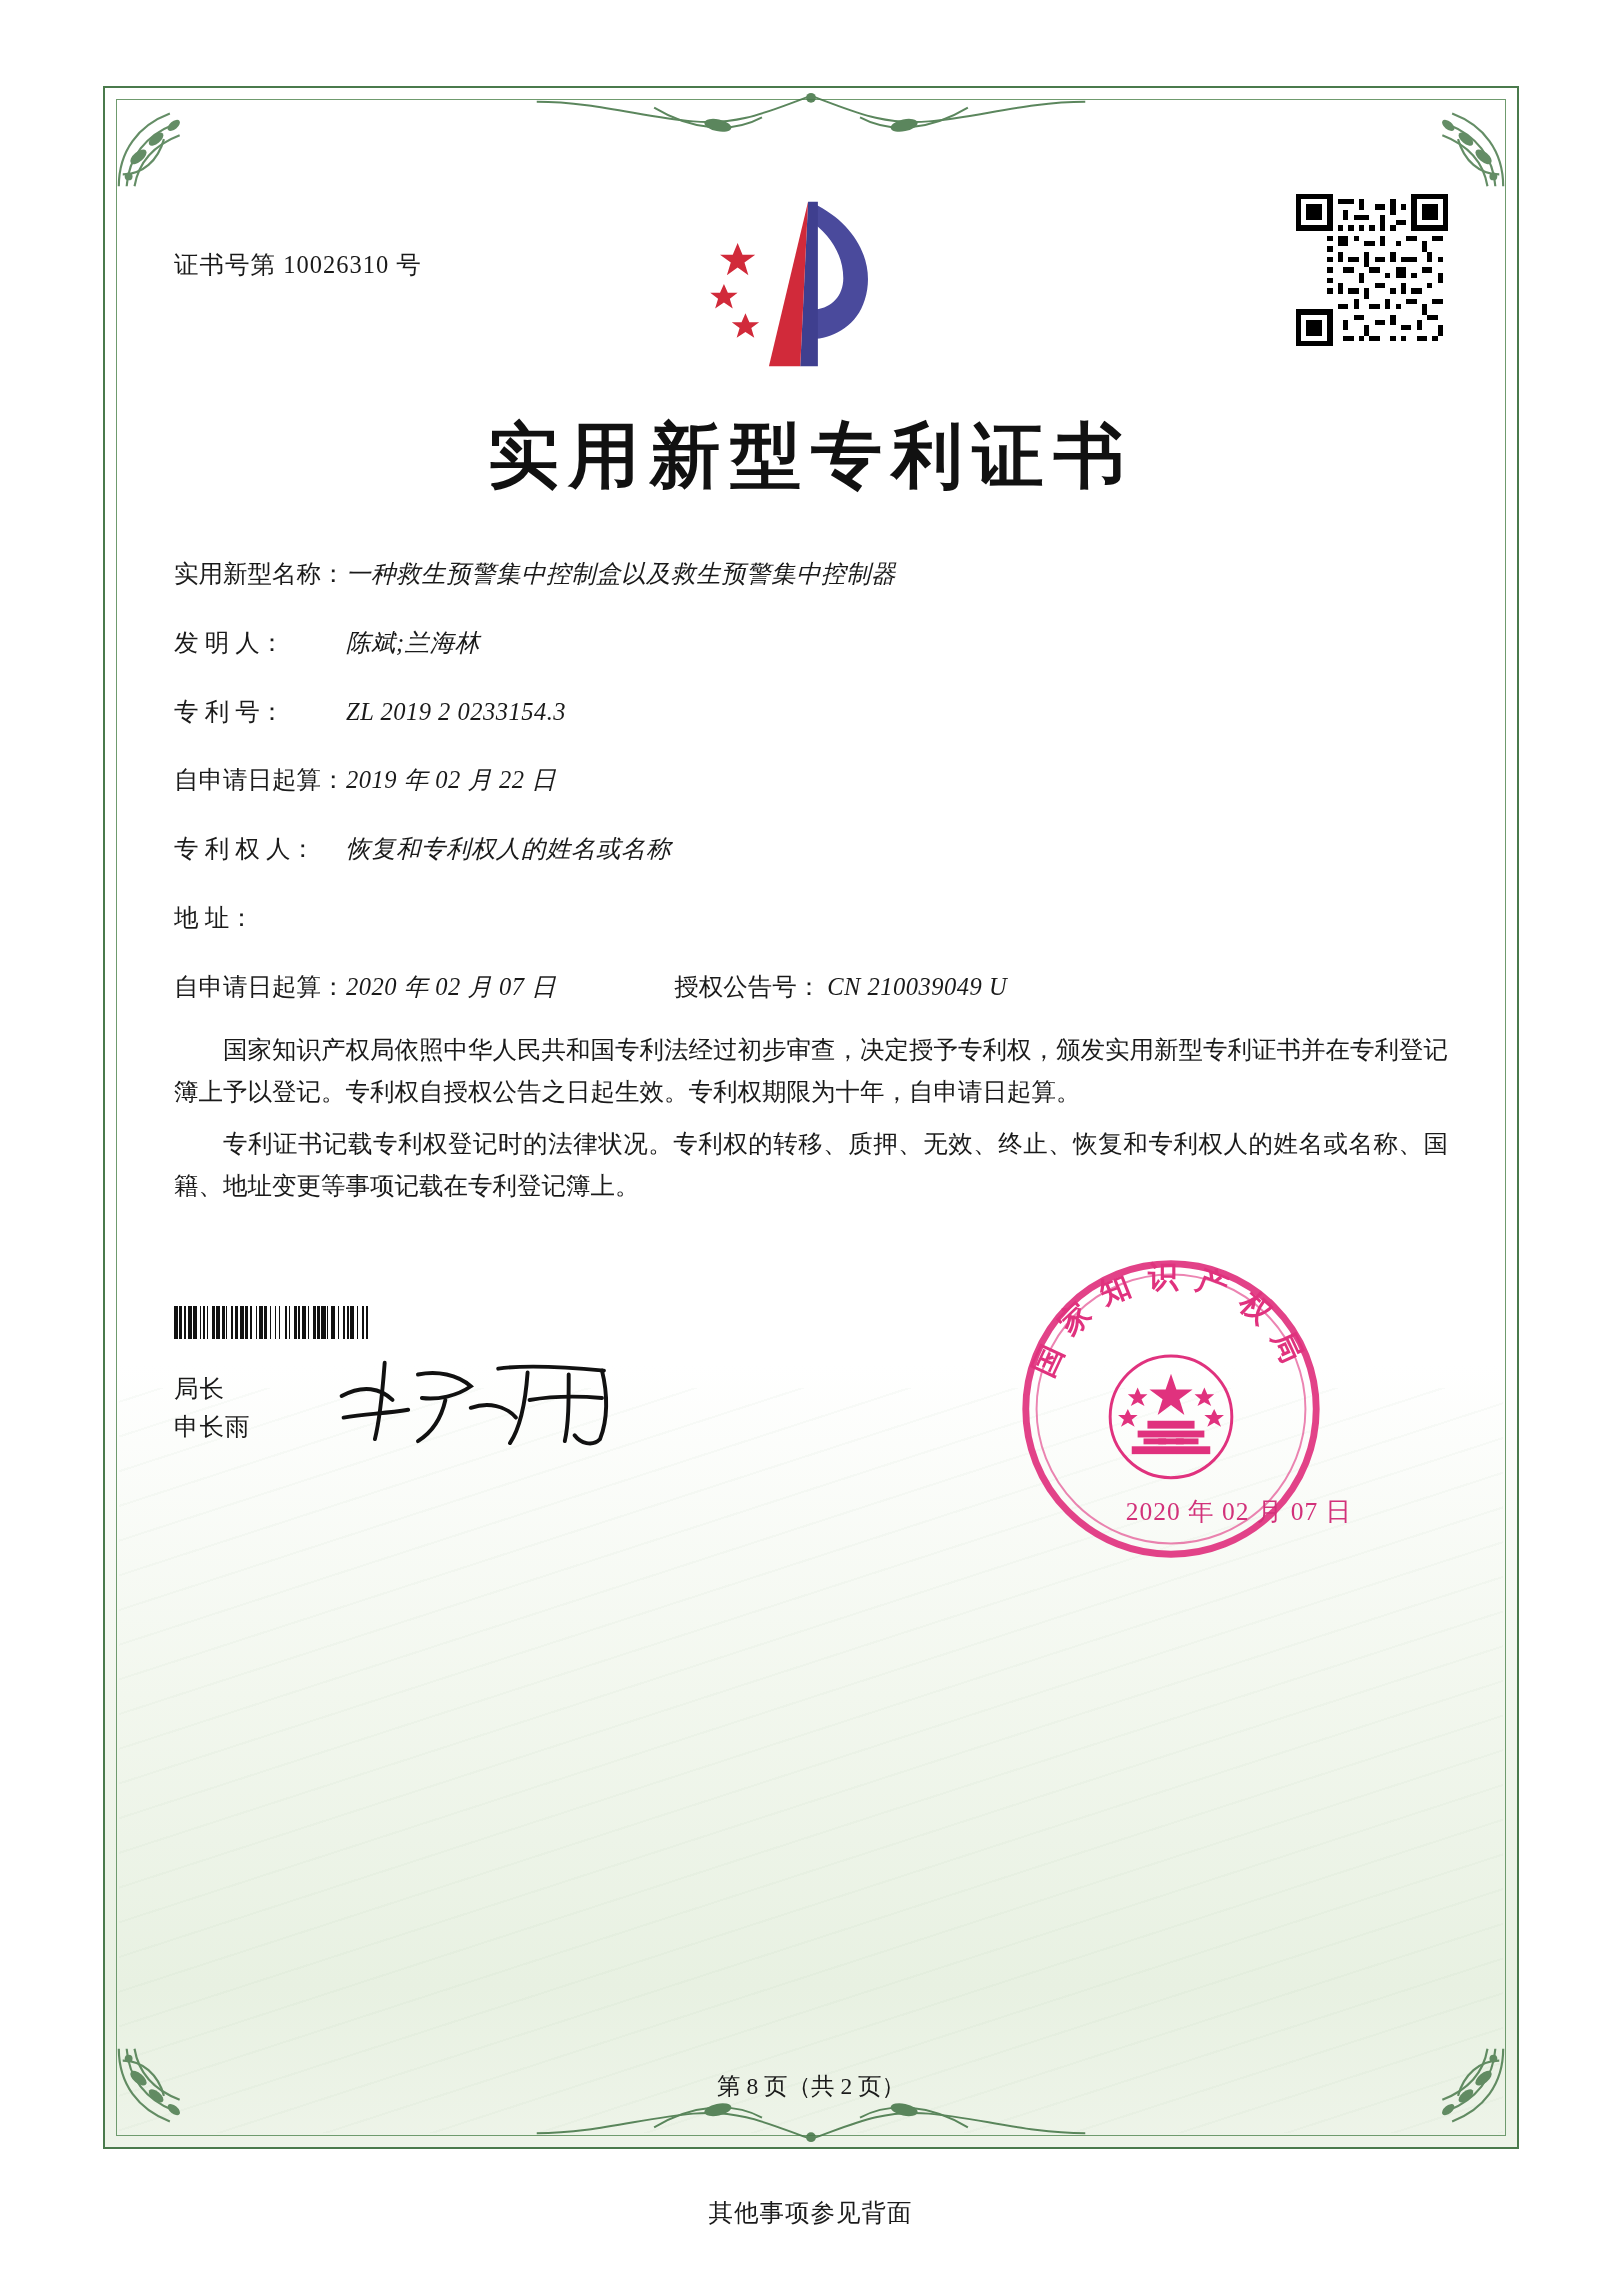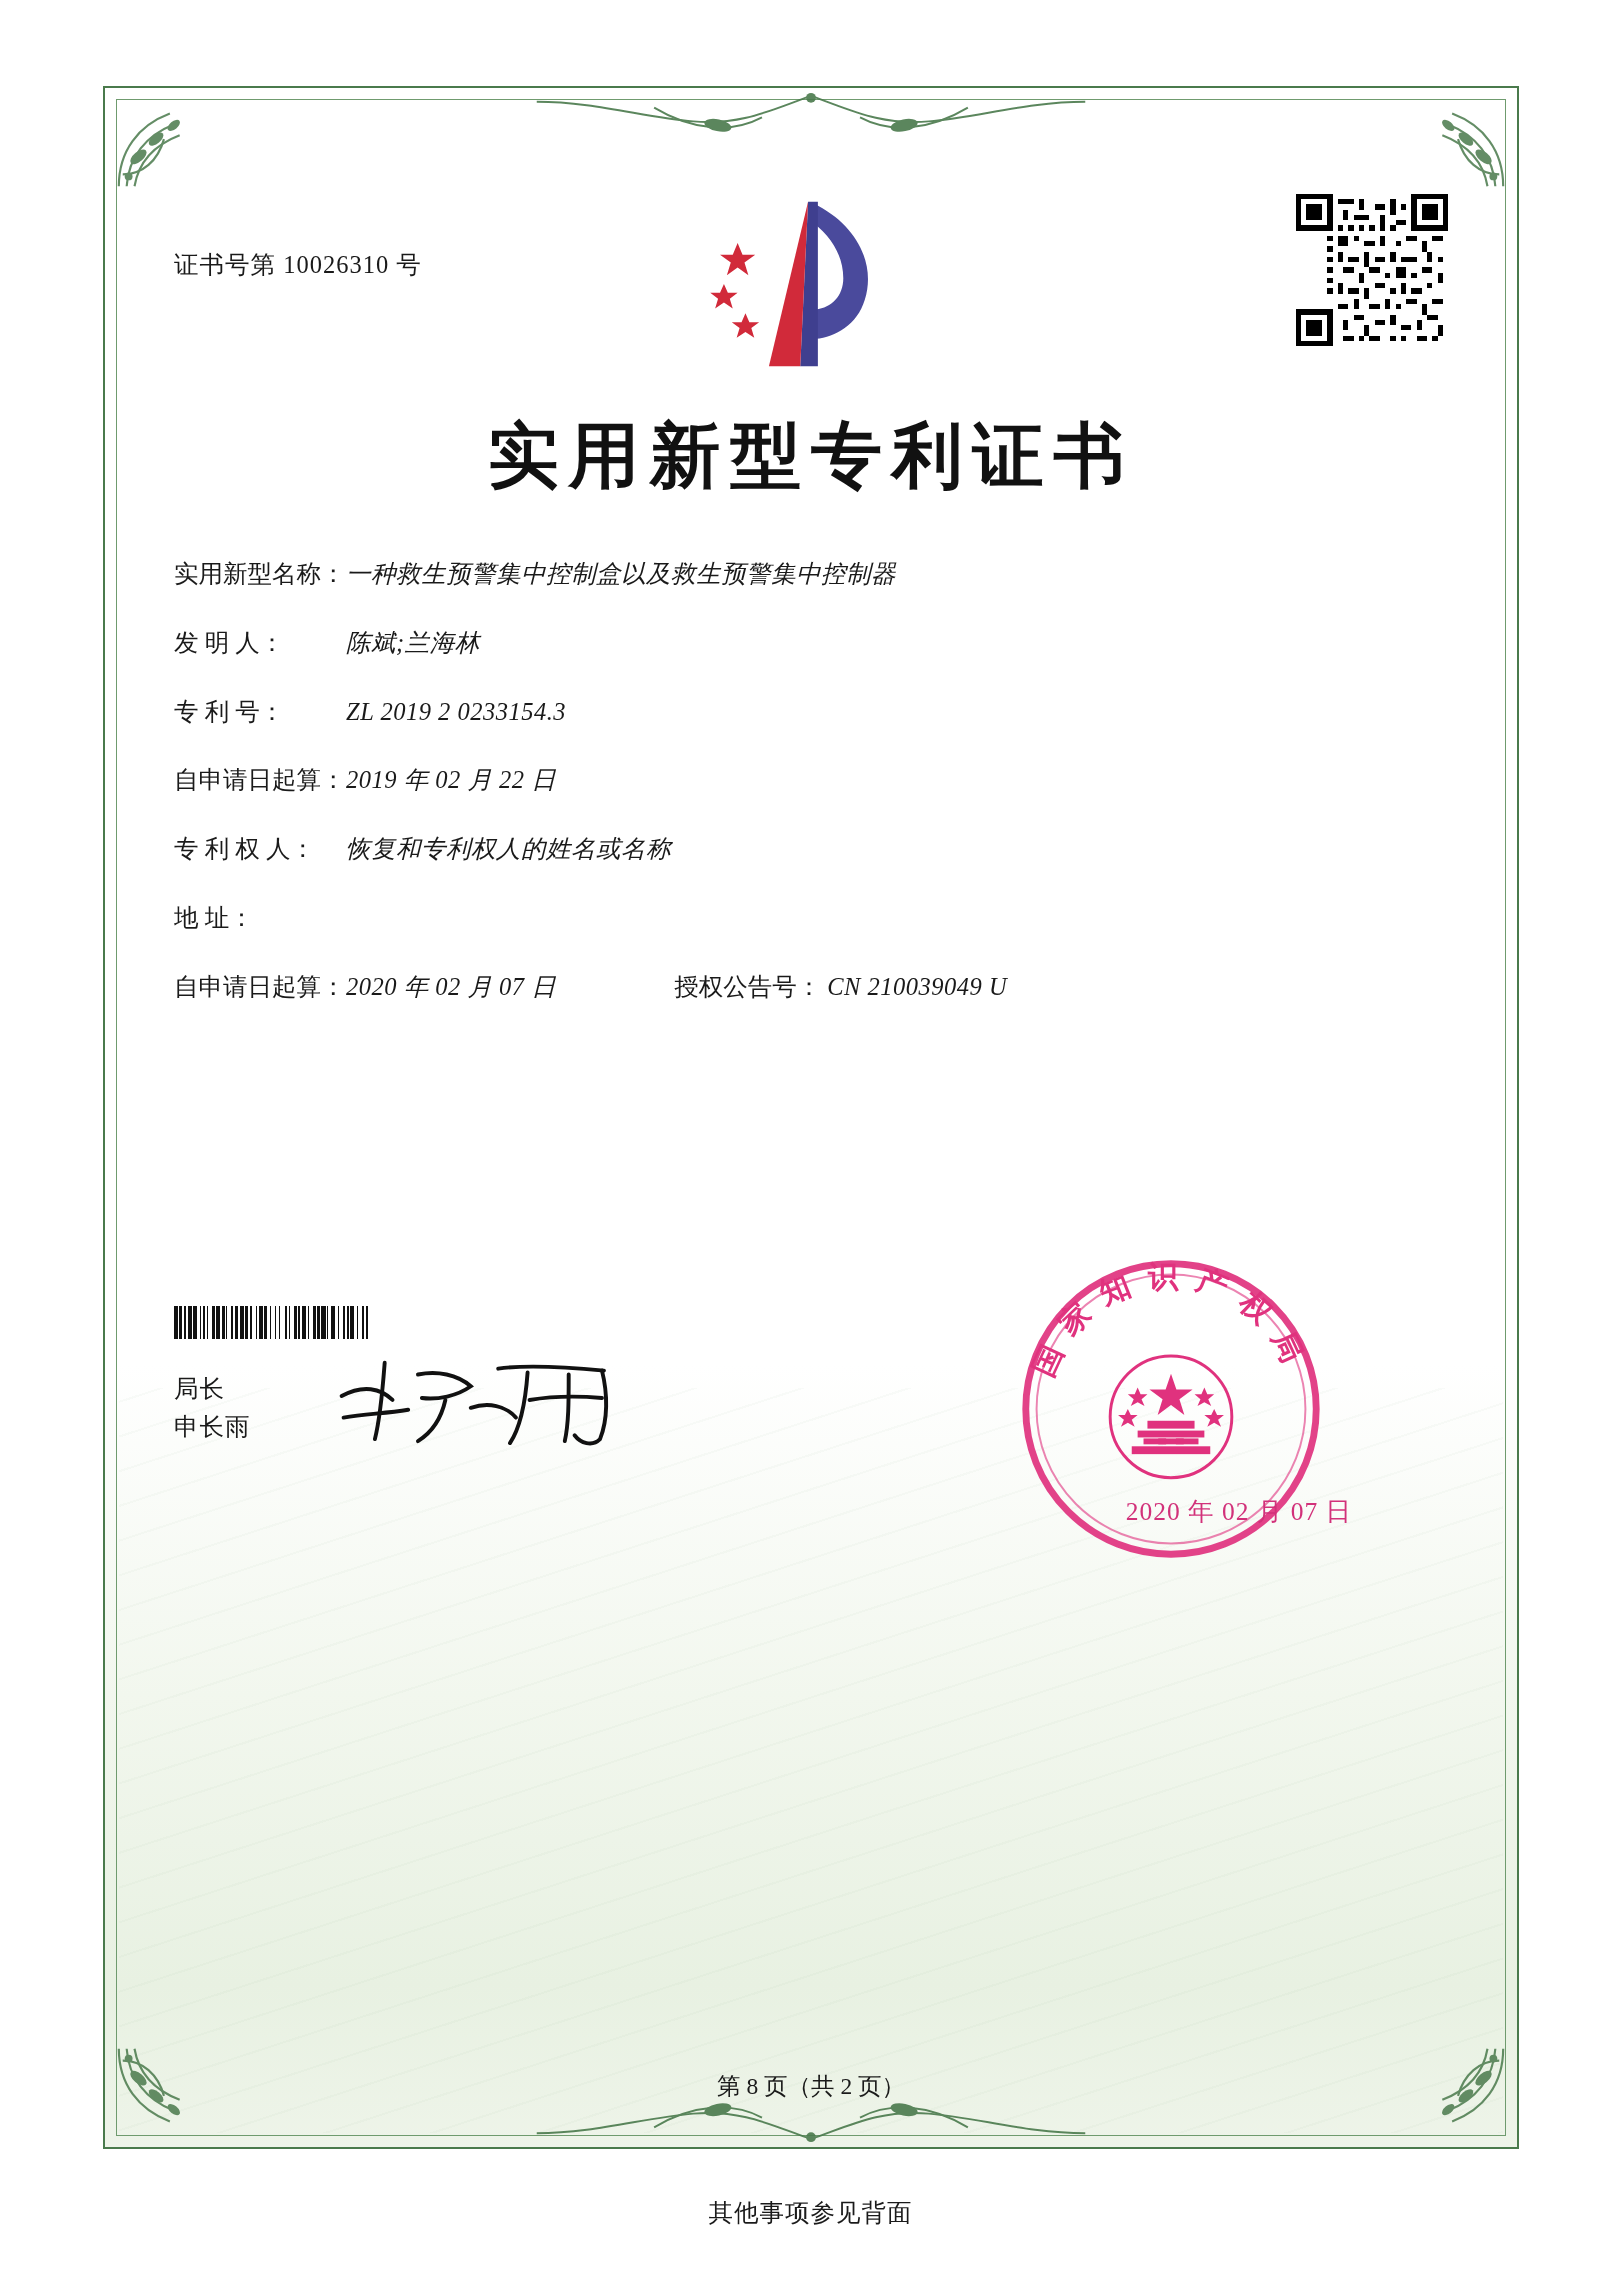--- a/index.html
+++ b/index.html
@@ -512,6 +512,10 @@
 
   </div>
 
+  <div class="paragraphs">
+    <p>国家知识产权局依照中华人民共和国专利法经过初步审查，决定授予专利权，颁发实用新型专利证书并在专利登记簿上予以登记。专利权自授权公告之日起生效。专利权期限为十年，自申请日起算。</p>
+    <p>专利证书记载专利权登记时的法律状况。专利权的转移、质押、无效、终止、恢复和专利权人的姓名或名称、国籍、地址变更等事项记载在专利登记簿上。</p>
+  </div>
 
   <div class="barcode">
       <i style="width: 4.1px; background: rgb(17, 17, 17);"></i>

